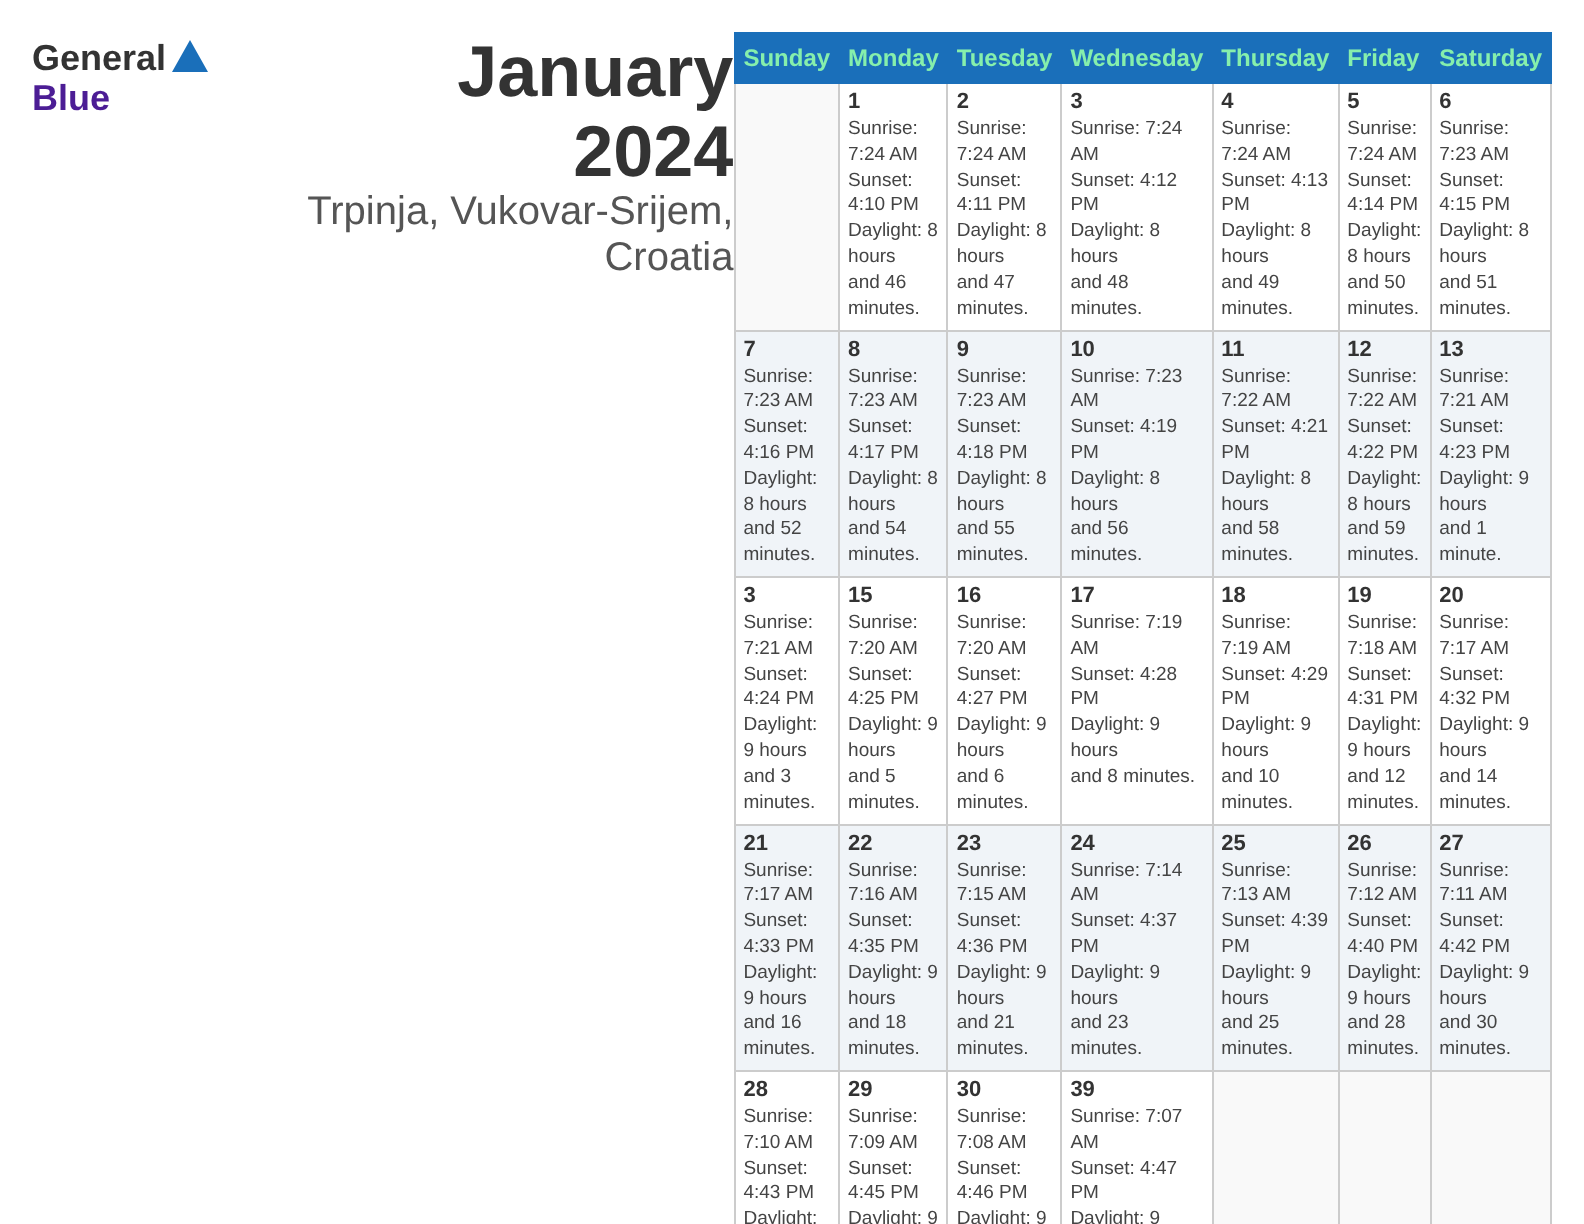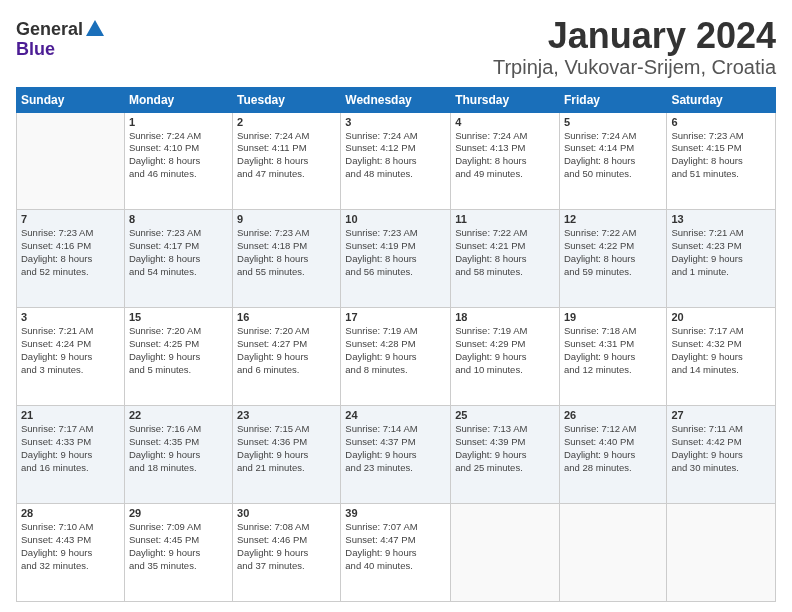--- a/index.html
+++ b/index.html
@@ -15,7 +15,7 @@
       height: 612px;
       padding: 16px 16px 10px 16px;
       display: flex;
-      flex-direction: column;
+      flex-direction: row;
     }
     .header {
       display: flex;

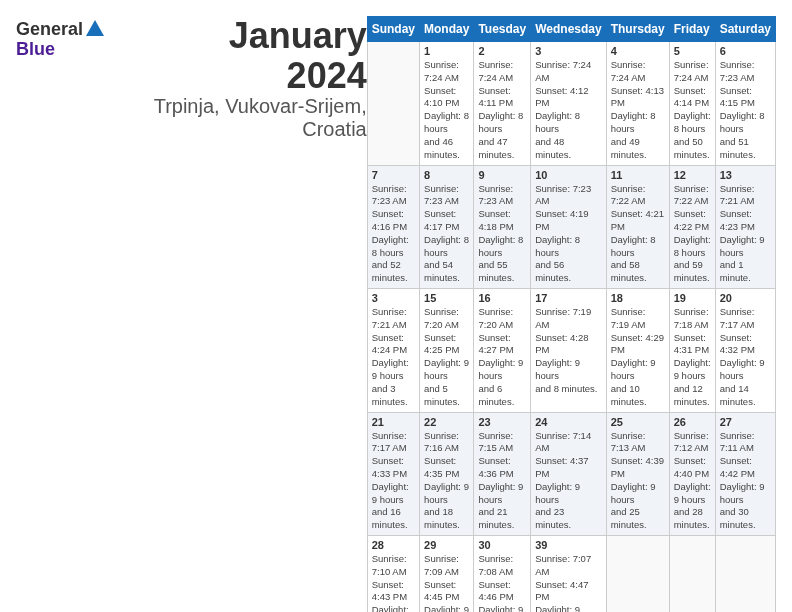--- a/index.html
+++ b/index.html
@@ -49,7 +49,7 @@
     }
     .calendar-table th {
       background-color: #1a6fba;
-      color: #ffffff;
+      color: #86efac;
       font-size: 12px;
       font-weight: bold;
       padding: 5px 4px;

